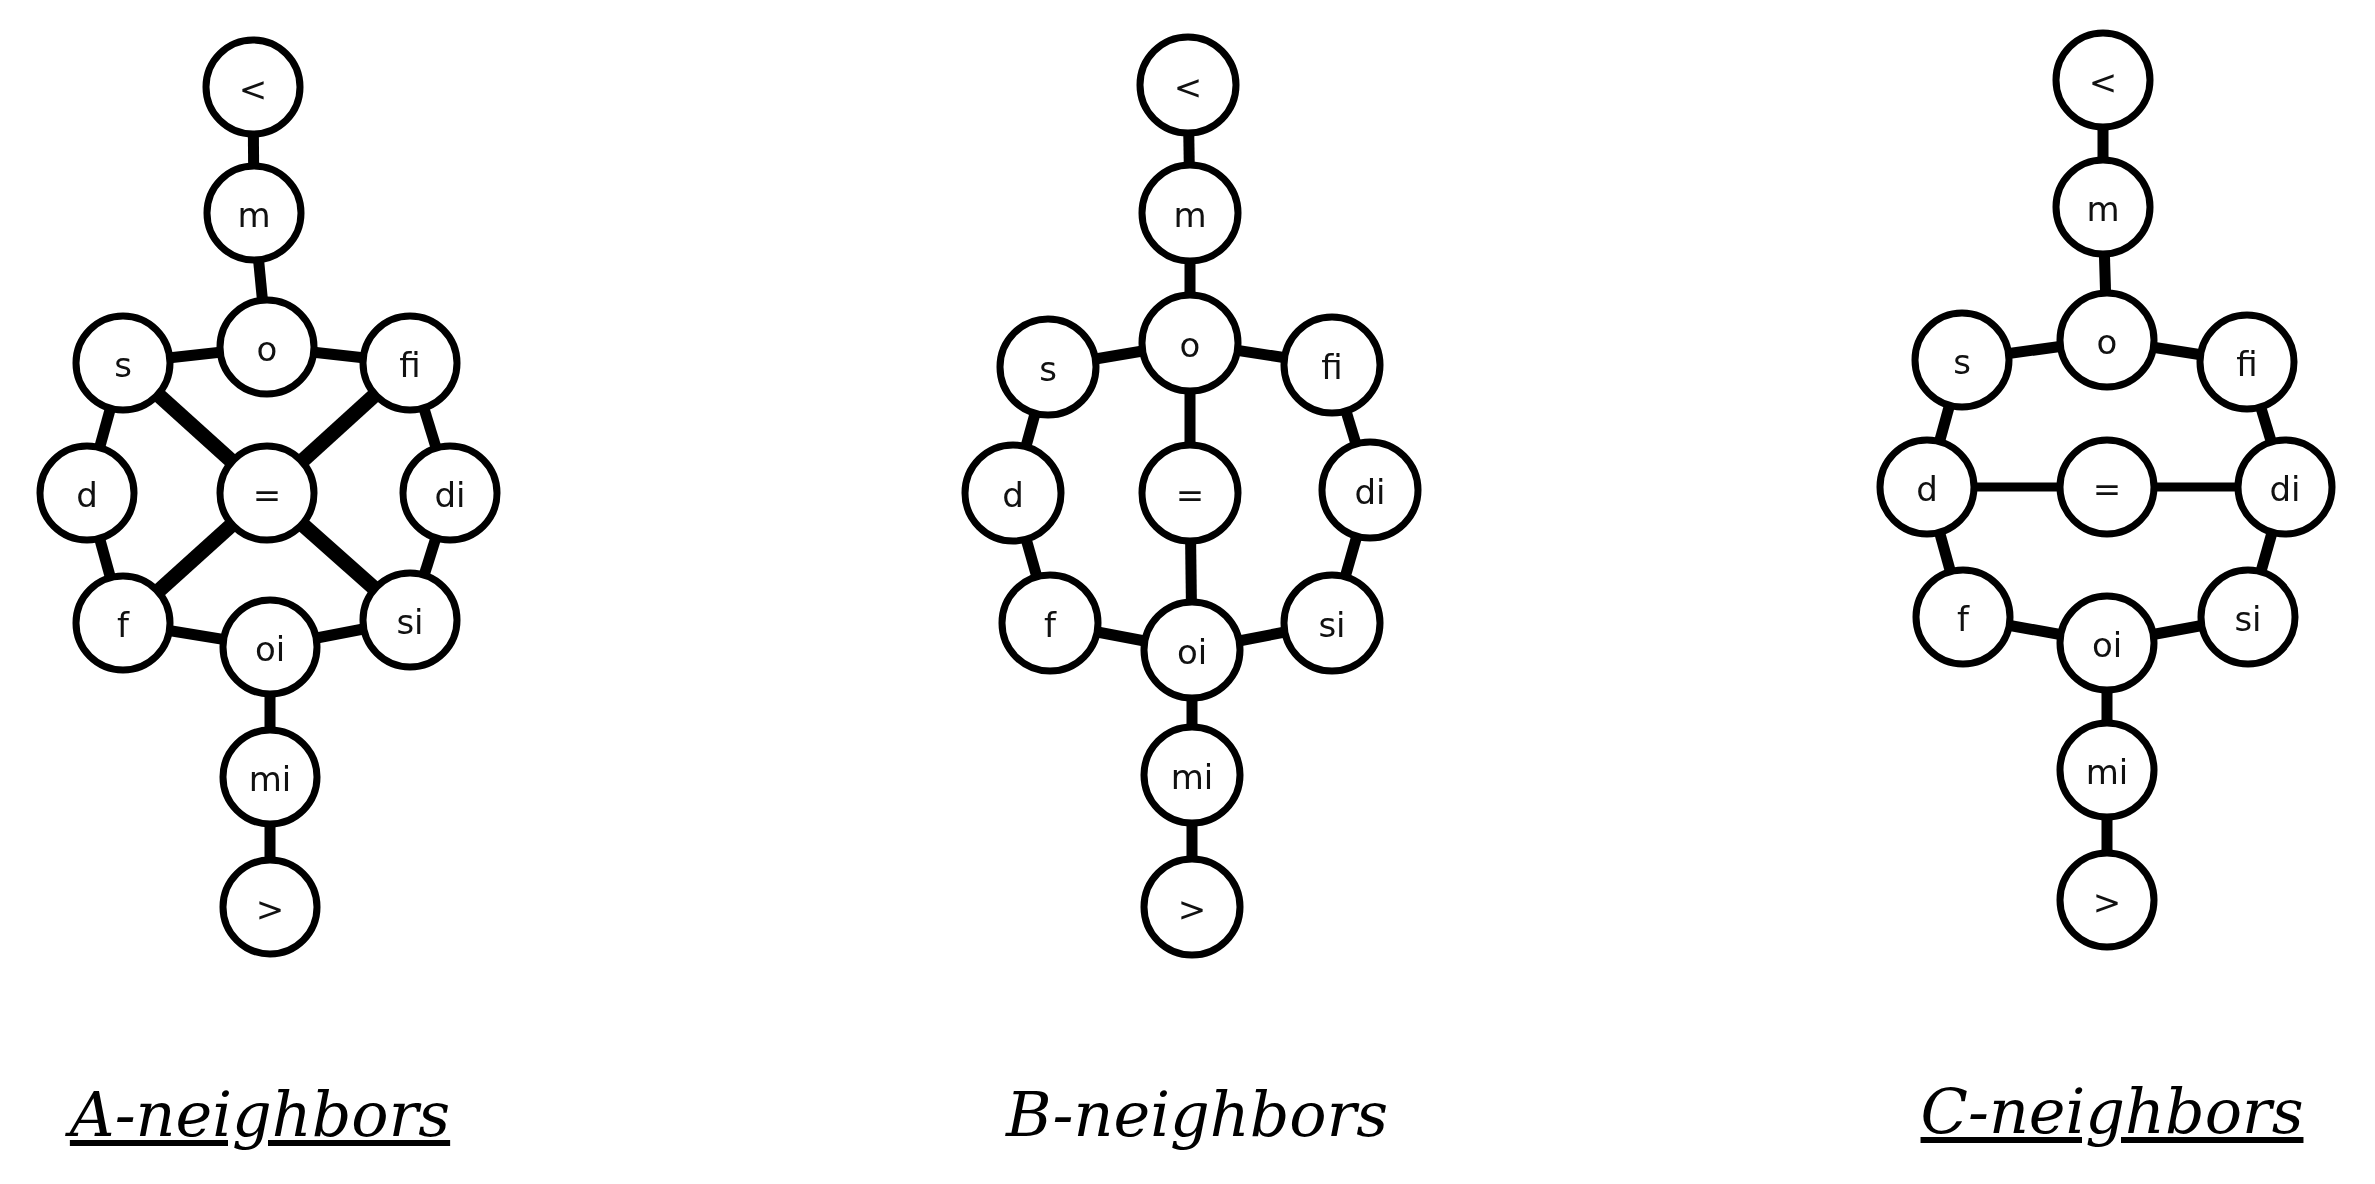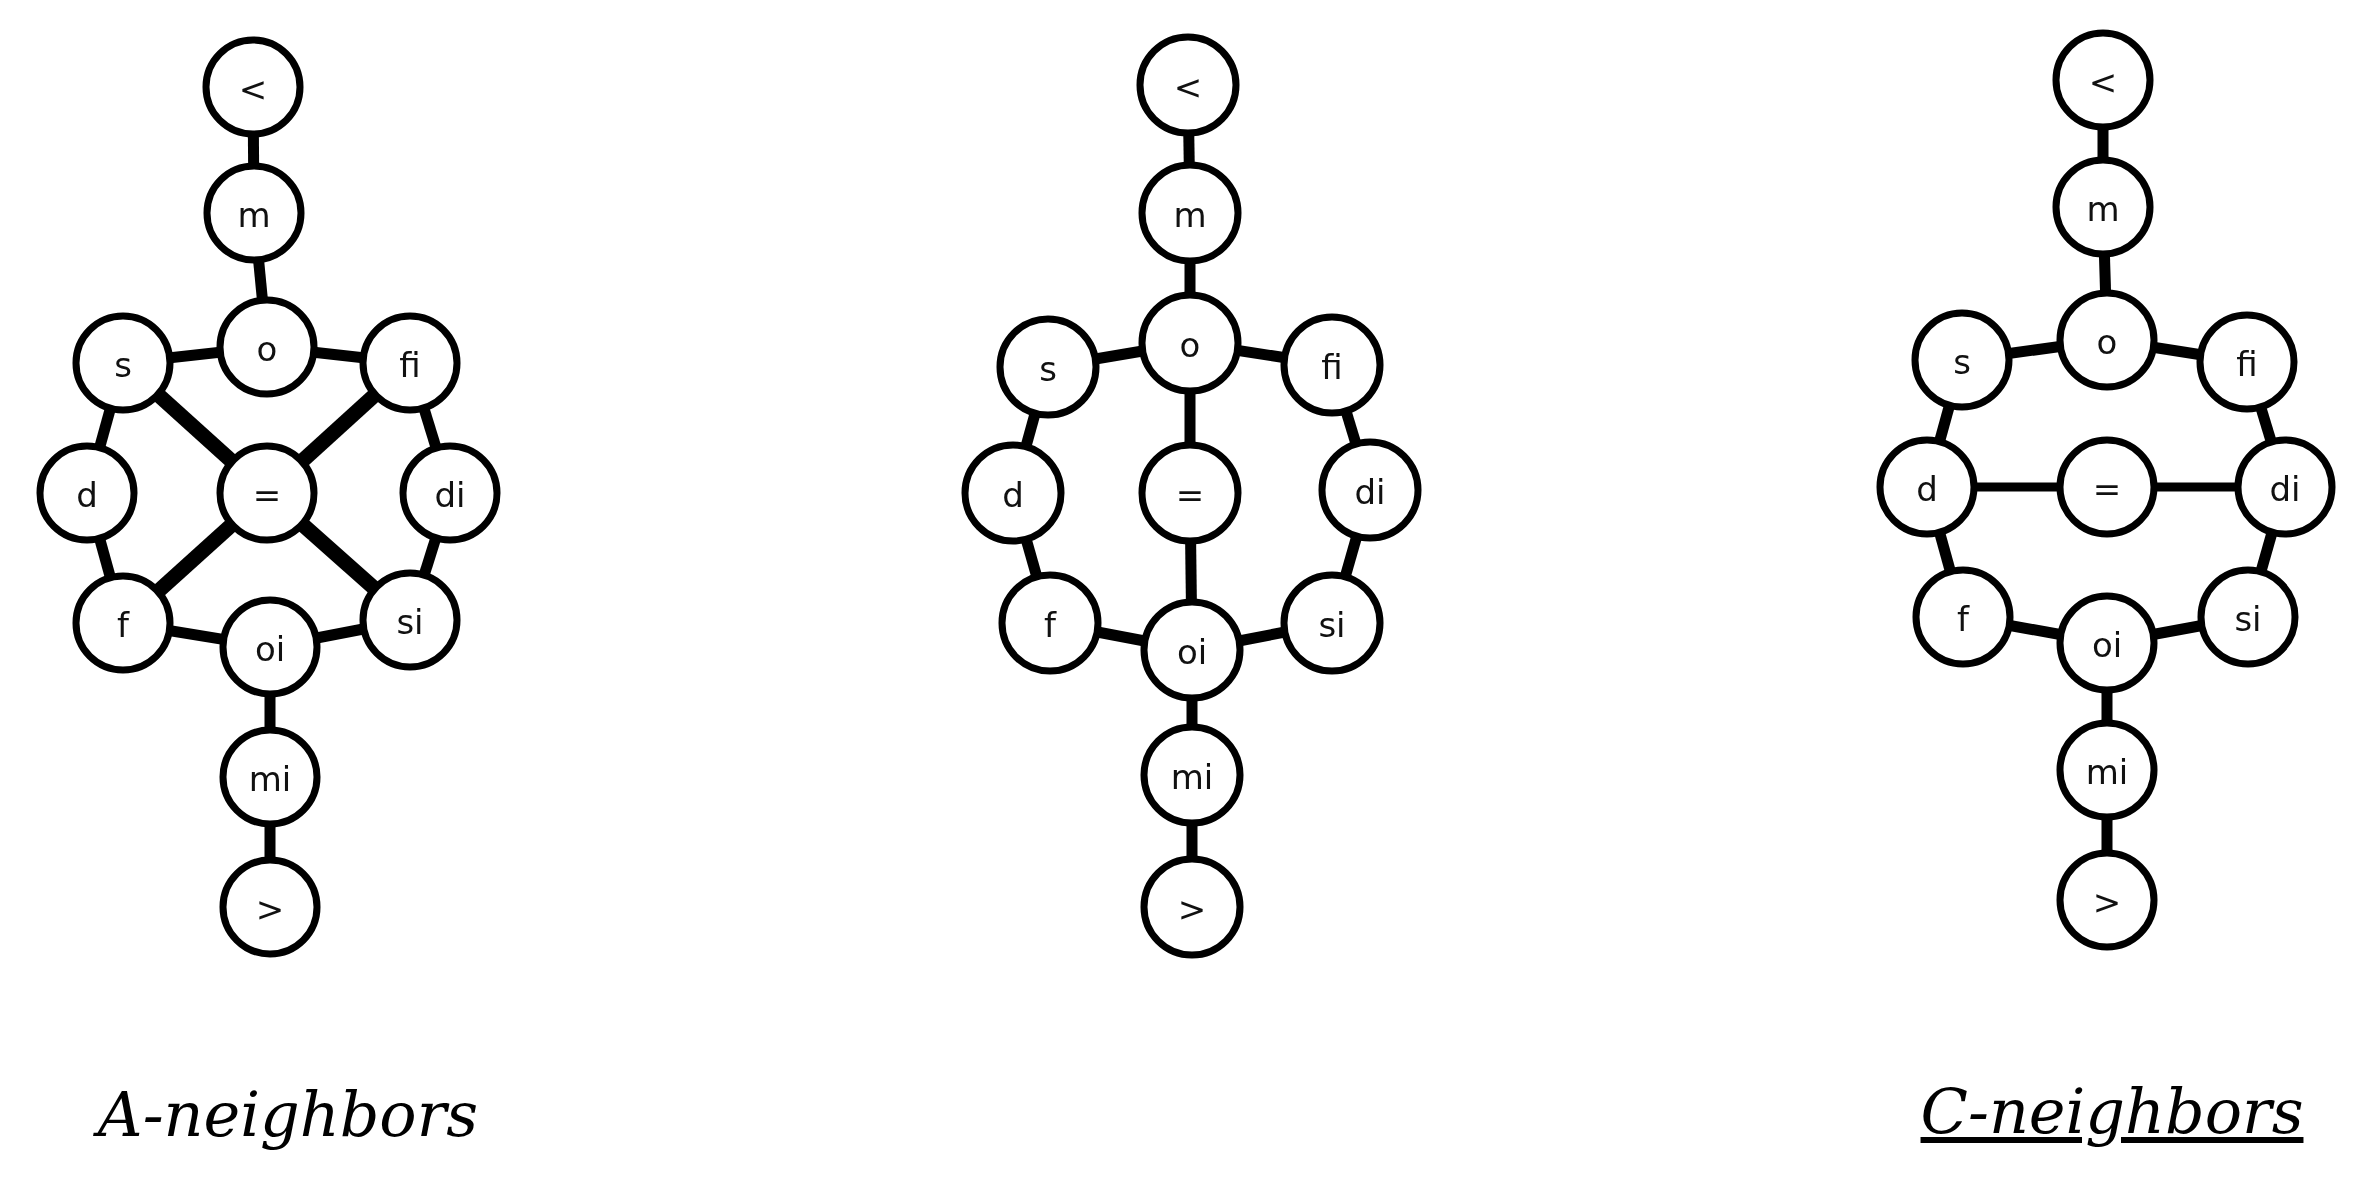--- a/index.html
+++ b/index.html
@@ -227,7 +227,7 @@
       </g>
   </svg>
 
-  <div class="caption" id="caption-A" style="left: 288px; top: 1078px;">A-neighbors</div>
+  <div class="caption" id="caption-A" style="left: 260px; top: 1078px; text-decoration: underline;">A-neighbors</div>
   <div class="caption" id="caption-C" style="left: 2112px; top: 1075px; text-decoration: underline;">C-neighbors</div>
 </div>
 

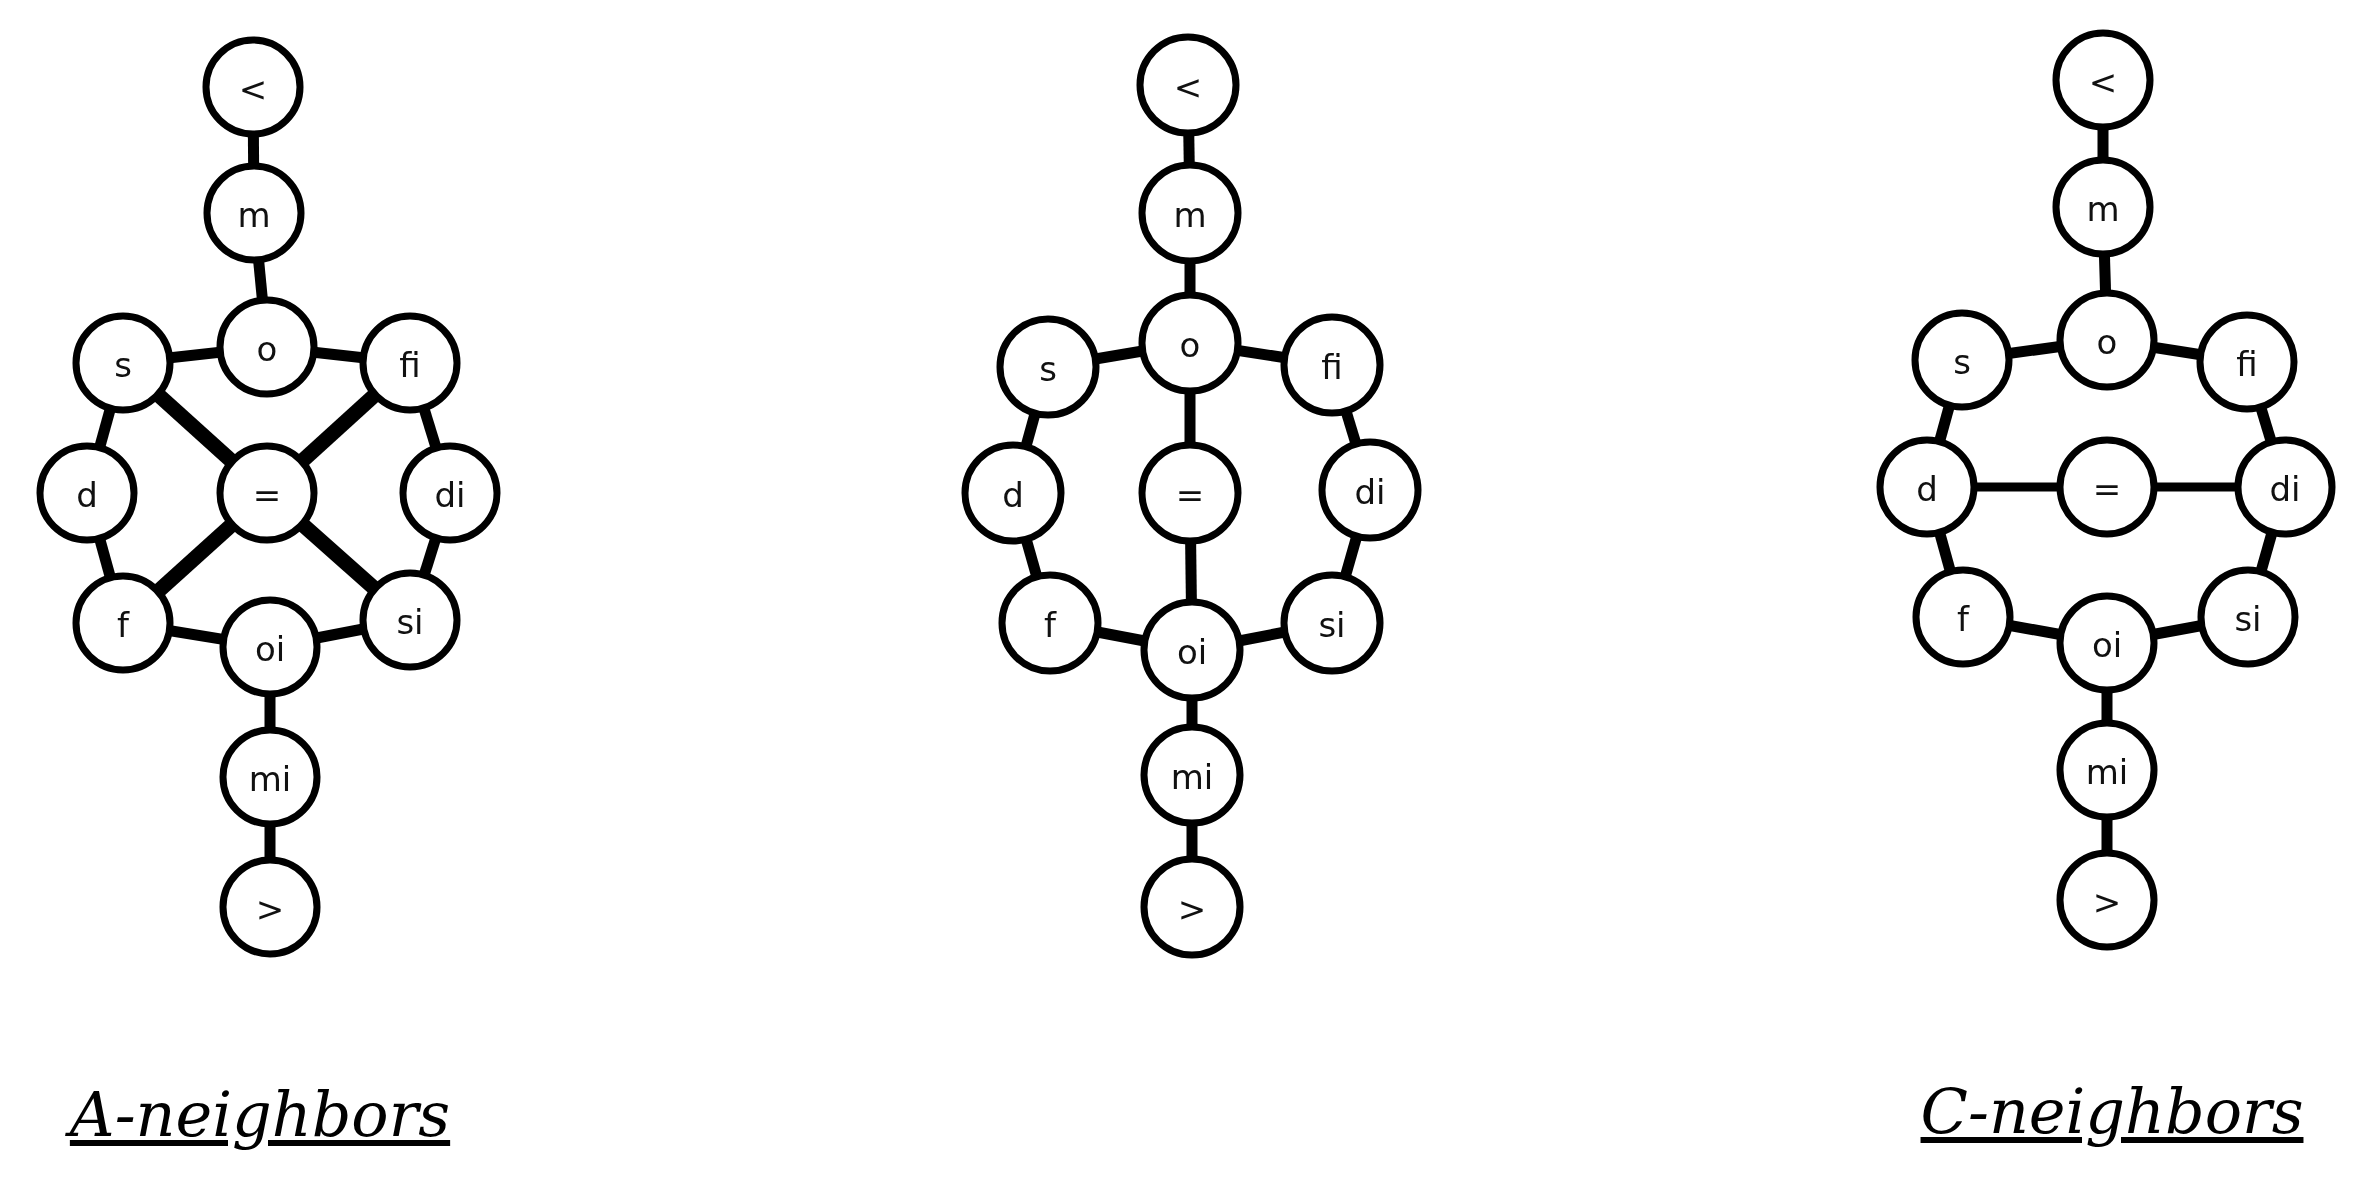--- a/index.html
+++ b/index.html
@@ -228,6 +228,7 @@
   </svg>
 
   <div class="caption" id="caption-A" style="left: 260px; top: 1078px; text-decoration: underline;">A-neighbors</div>
+  <div class="caption" id="caption-B" style="left: 1197px; top: 1078px;">B-neighbors</div>
   <div class="caption" id="caption-C" style="left: 2112px; top: 1075px; text-decoration: underline;">C-neighbors</div>
 </div>
 

